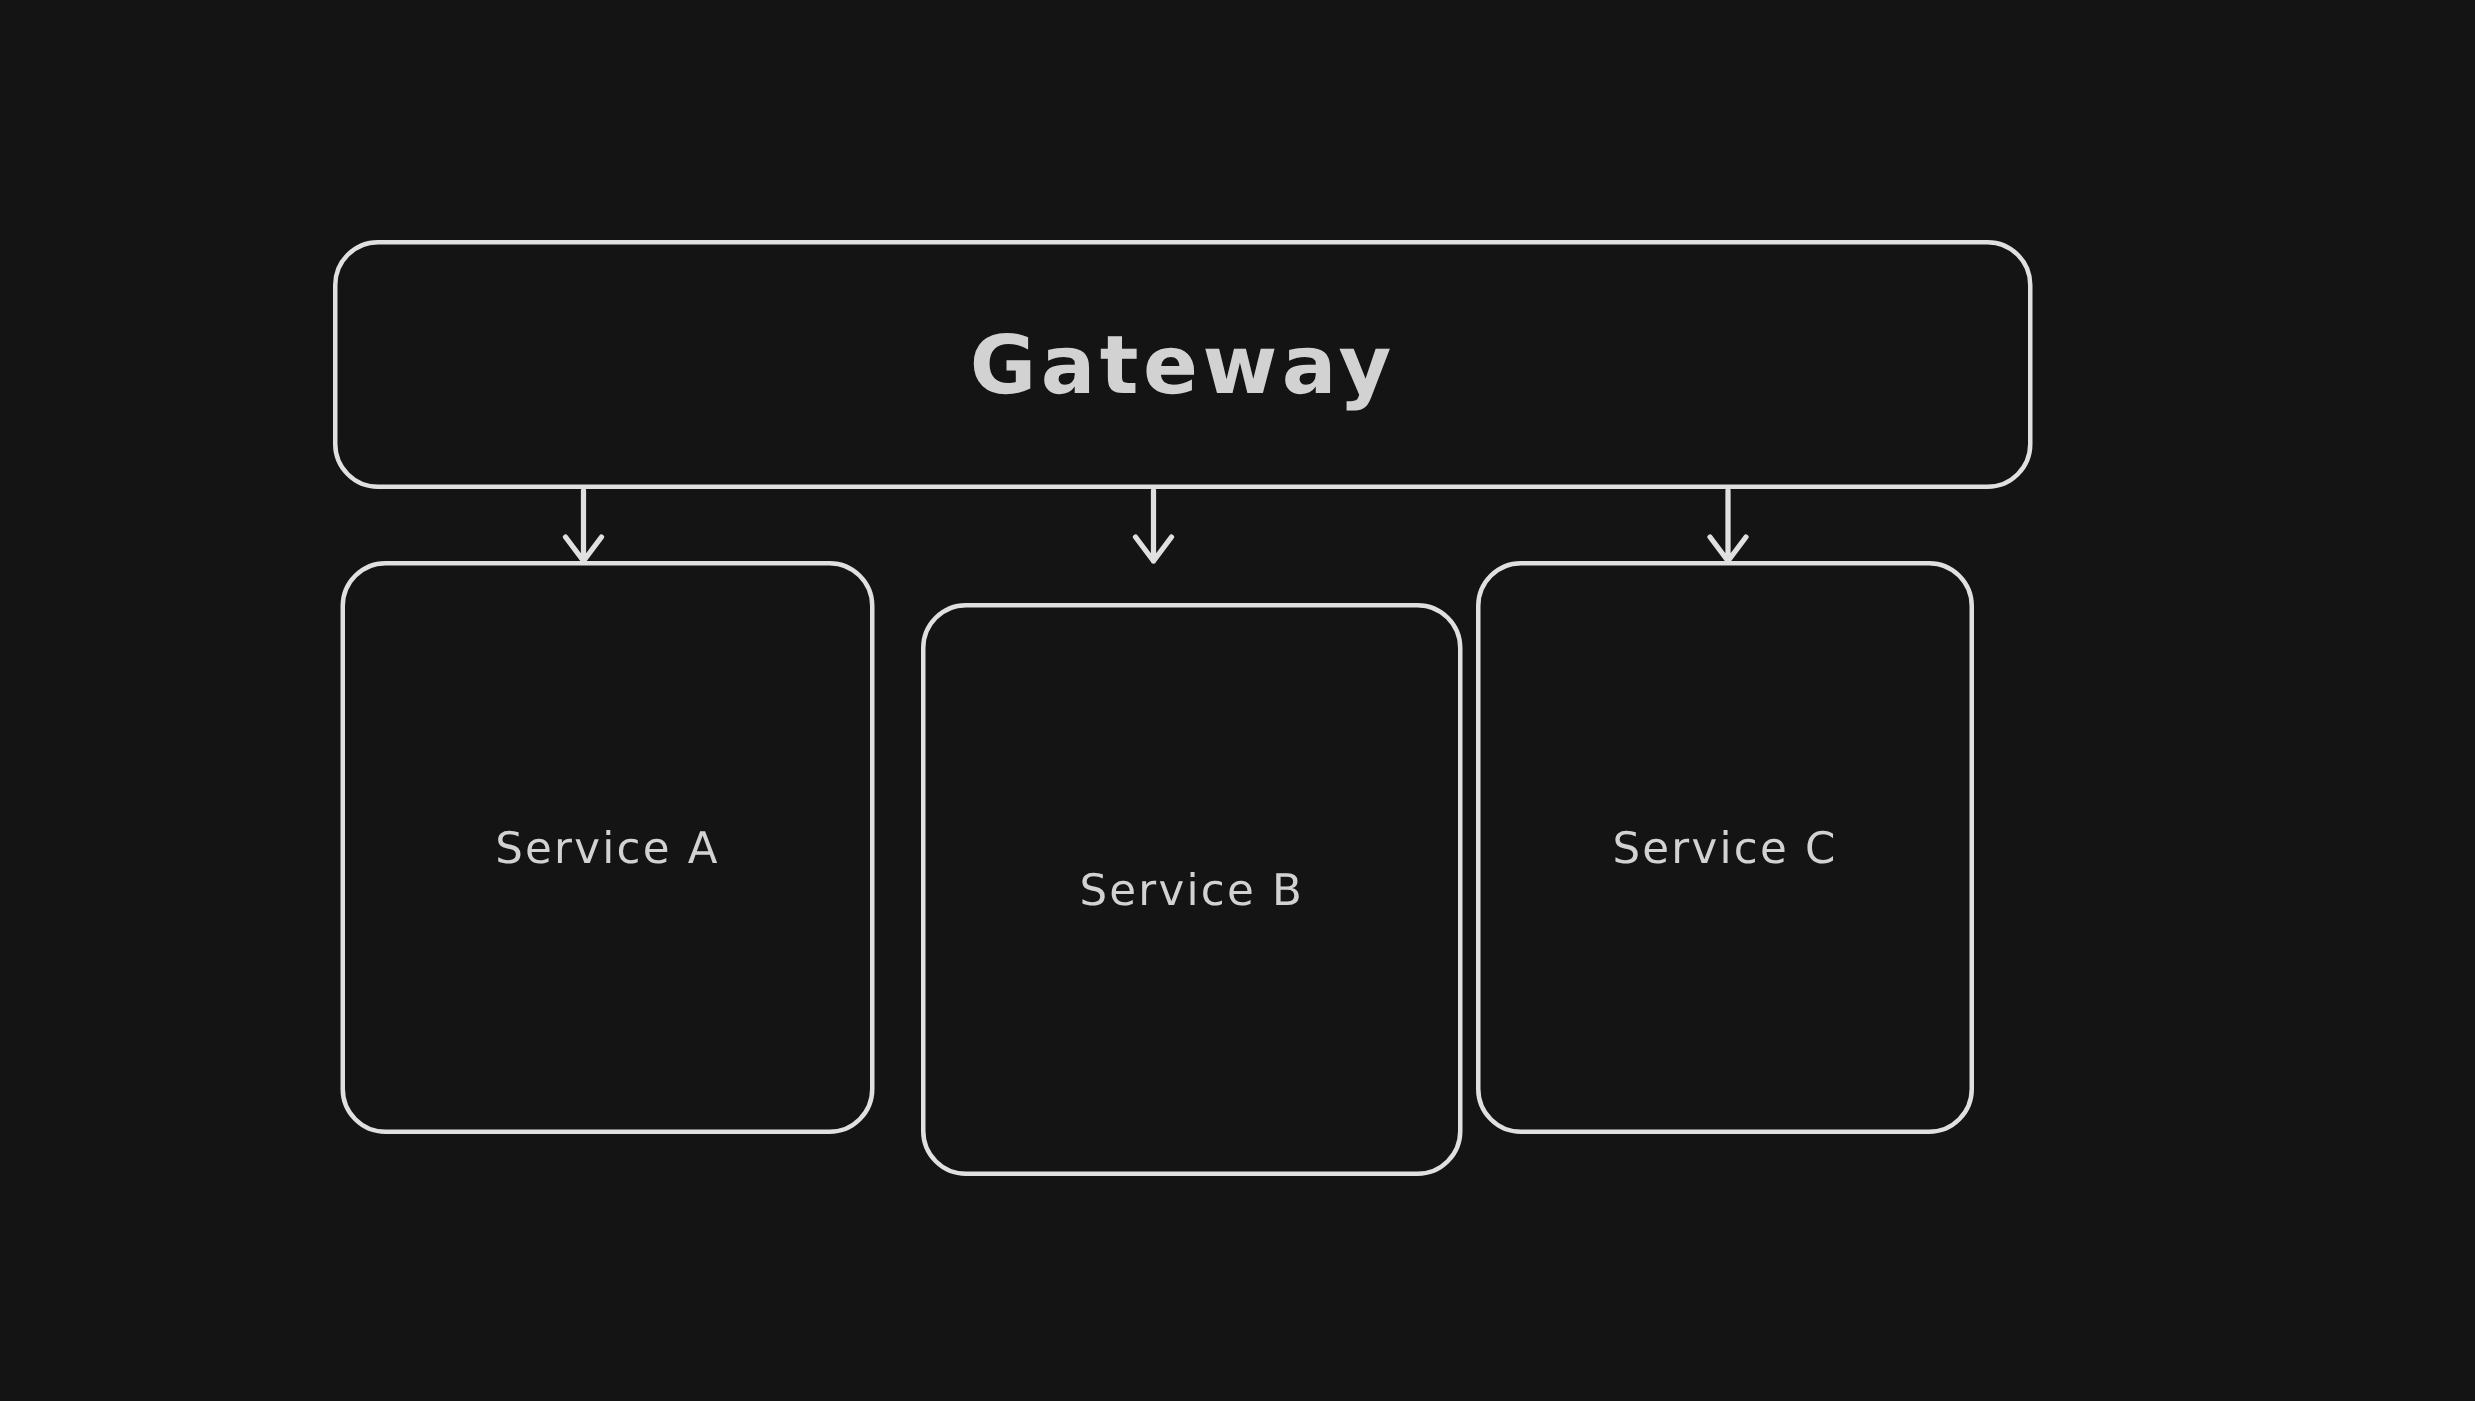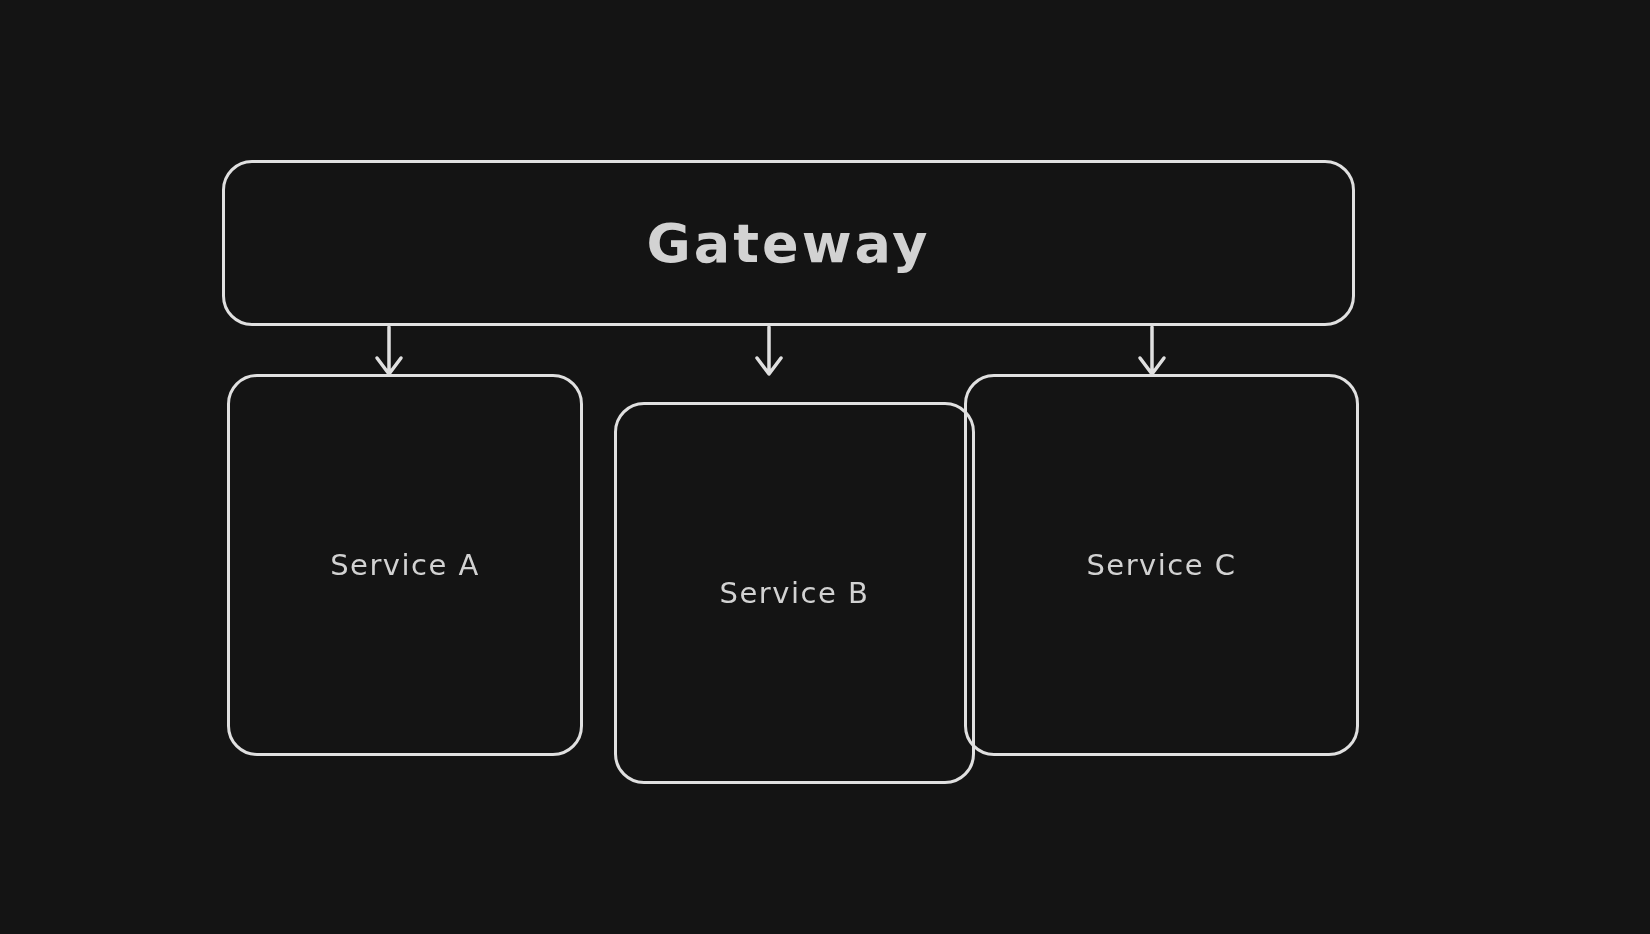--- a/index.html
+++ b/index.html
@@ -53,7 +53,7 @@
   }
   .node-service-a { left: 227px; width: 356px; }
   .node-service-b { left: 614px; width: 361px; margin-top: 28px; }
-  .node-service-c { left: 964px; width: 395px; }
+  .node-service-c { left: 984px; width: 332px; }
   .node-label {
     white-space: nowrap;
     user-select: none;

